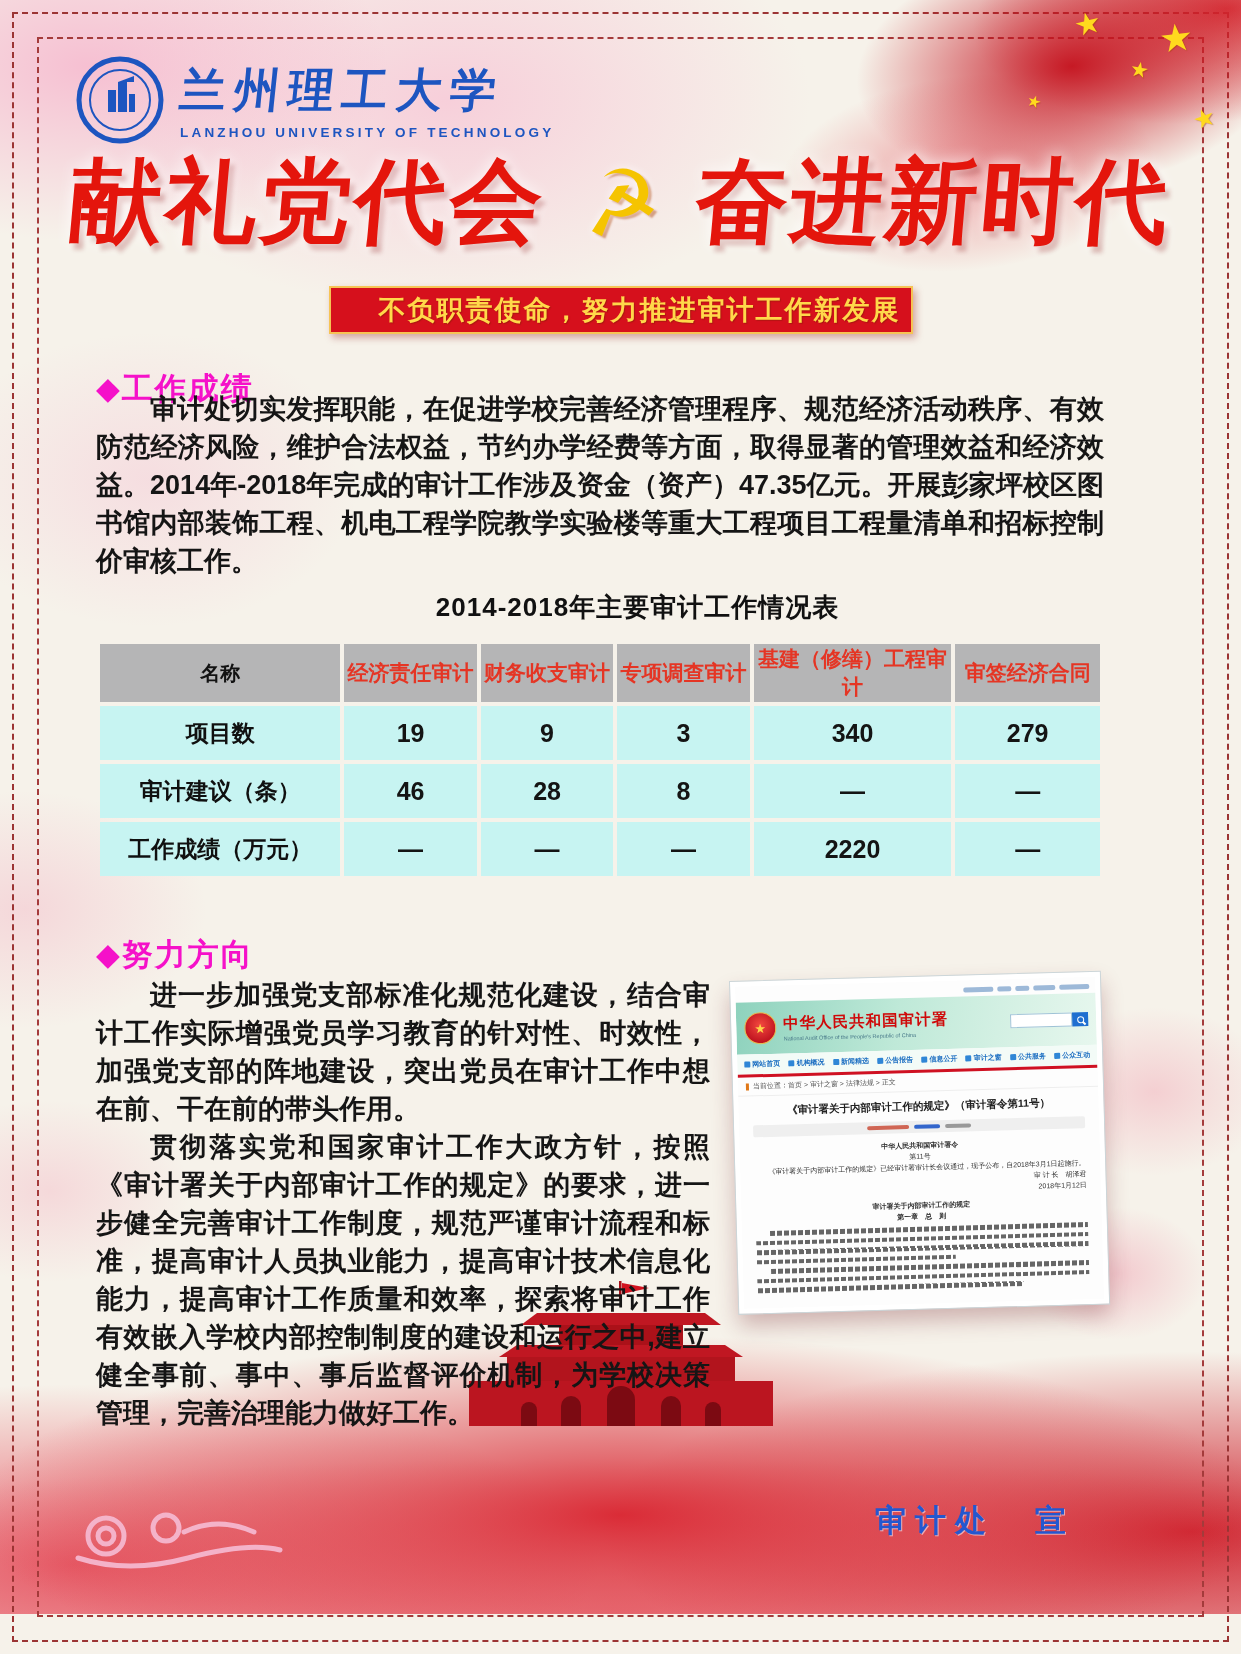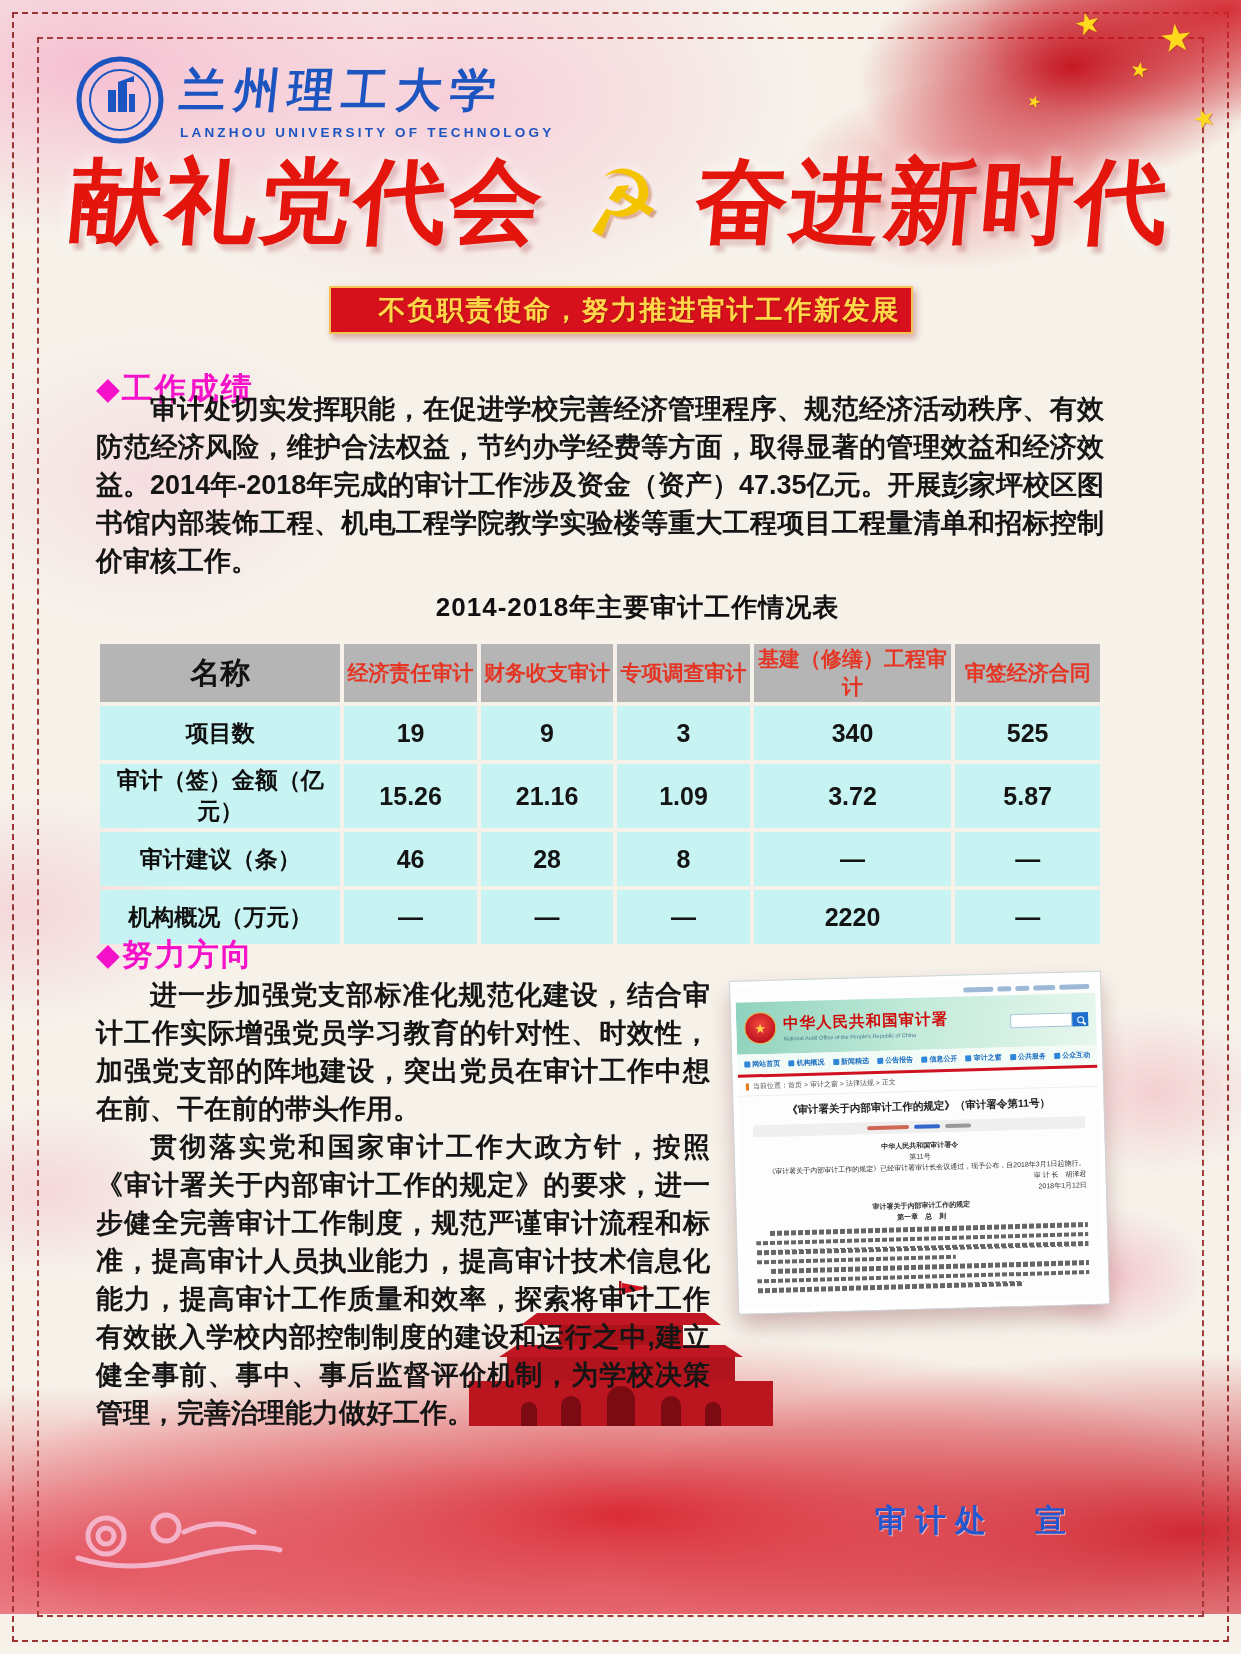--- a/index.html
+++ b/index.html
@@ -66,7 +66,7 @@
   table.audit th,table.audit td{text-align:center;vertical-align:middle;}
   .col-name{width:236px;} .col-s{width:130px;} .col-jj{width:194px;} .col-ht{width:142px;}
   tr.head th{background:#b5b5b6;height:44px;font-size:21px;font-weight:bold;color:#e53524;}
-  tr.head th.first{color:#121212;font-size:30px;text-align:center;}
+  tr.head th.first{color:#121212;font-size:20px;text-align:center;}
   tr.data th{background:#c7f4f2;height:52px;font-size:23px;font-weight:bold;color:#101010;}
   tr.data td{background:#c7f4f2;height:52px;font-size:25px;font-weight:bold;color:#141414;}
 

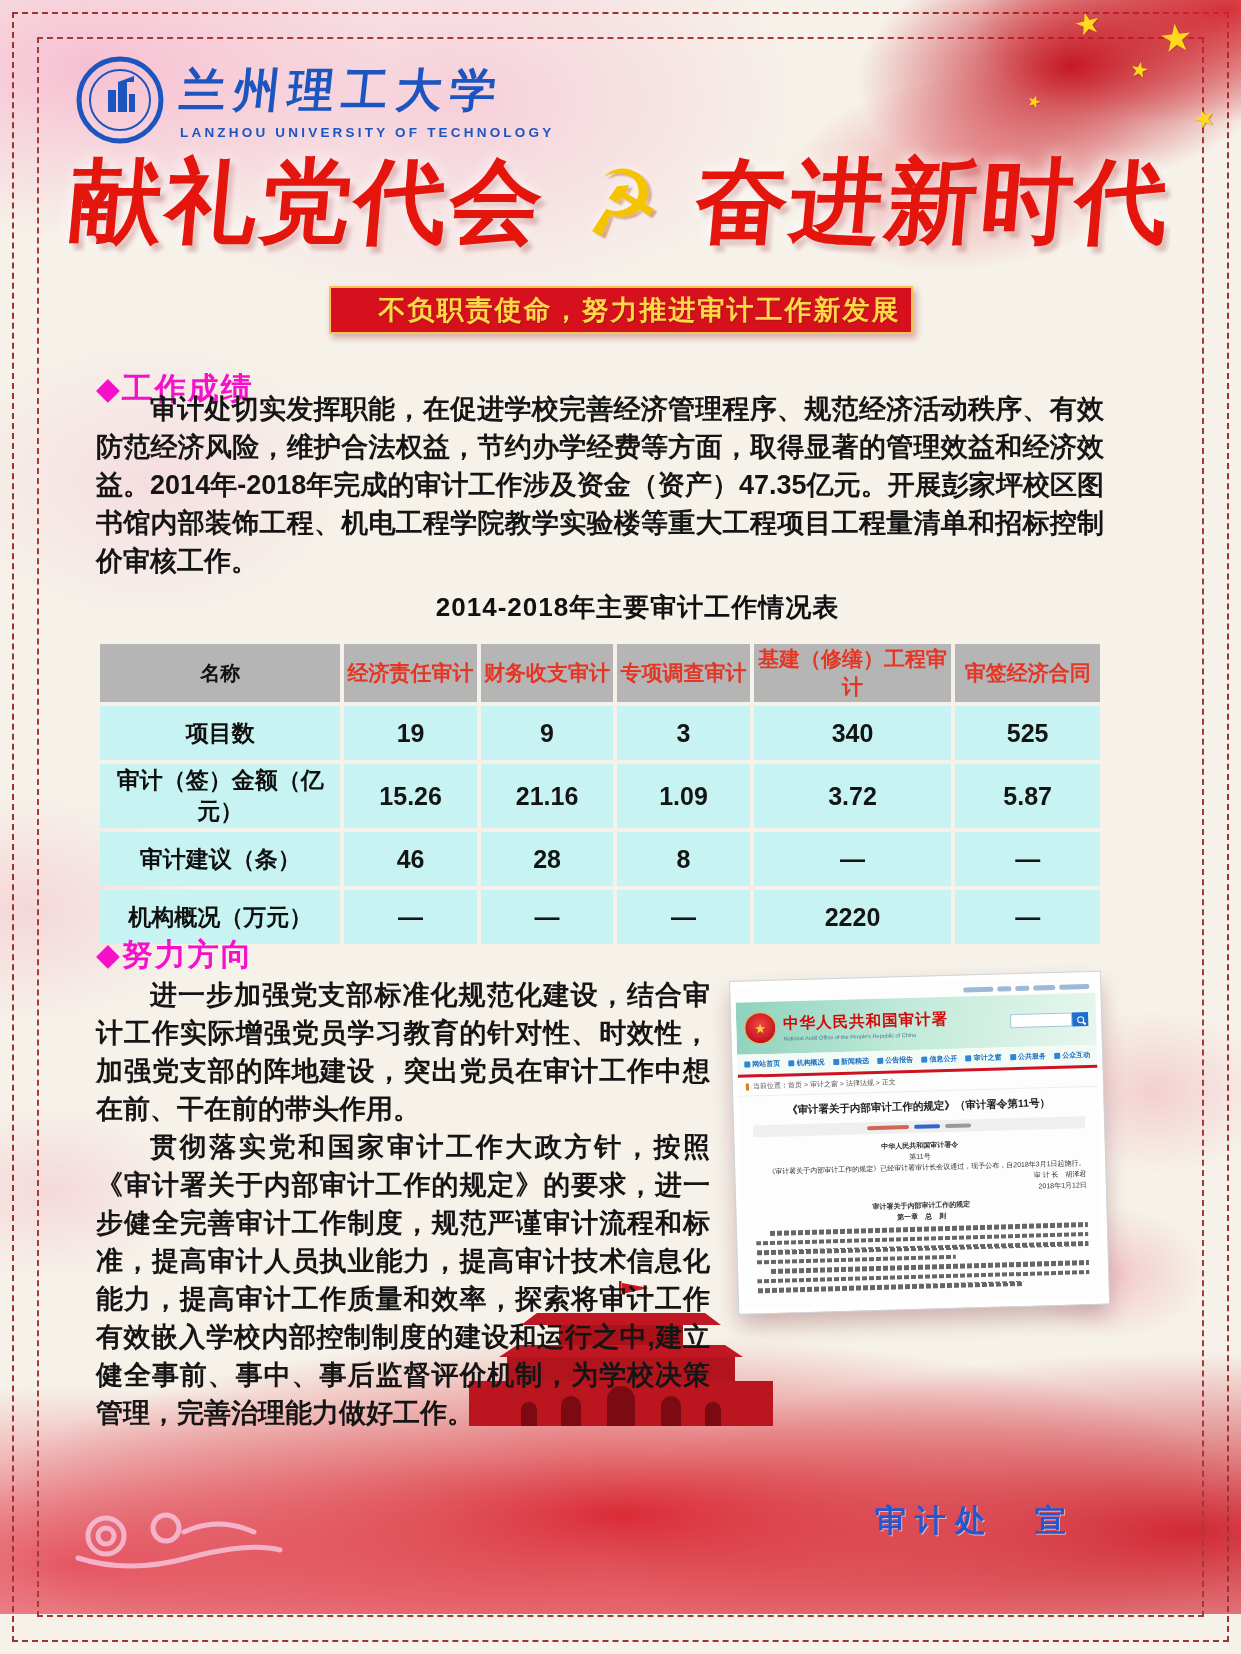--- a/index.html
+++ b/index.html
@@ -183,7 +183,7 @@
       <td>9</td>
       <td>3</td>
       <td>340</td>
-      <td>525</td>
+      <td>279</td>
     </tr>
     <tr class="data">
       <th>审计（签）金额（亿元）</th>

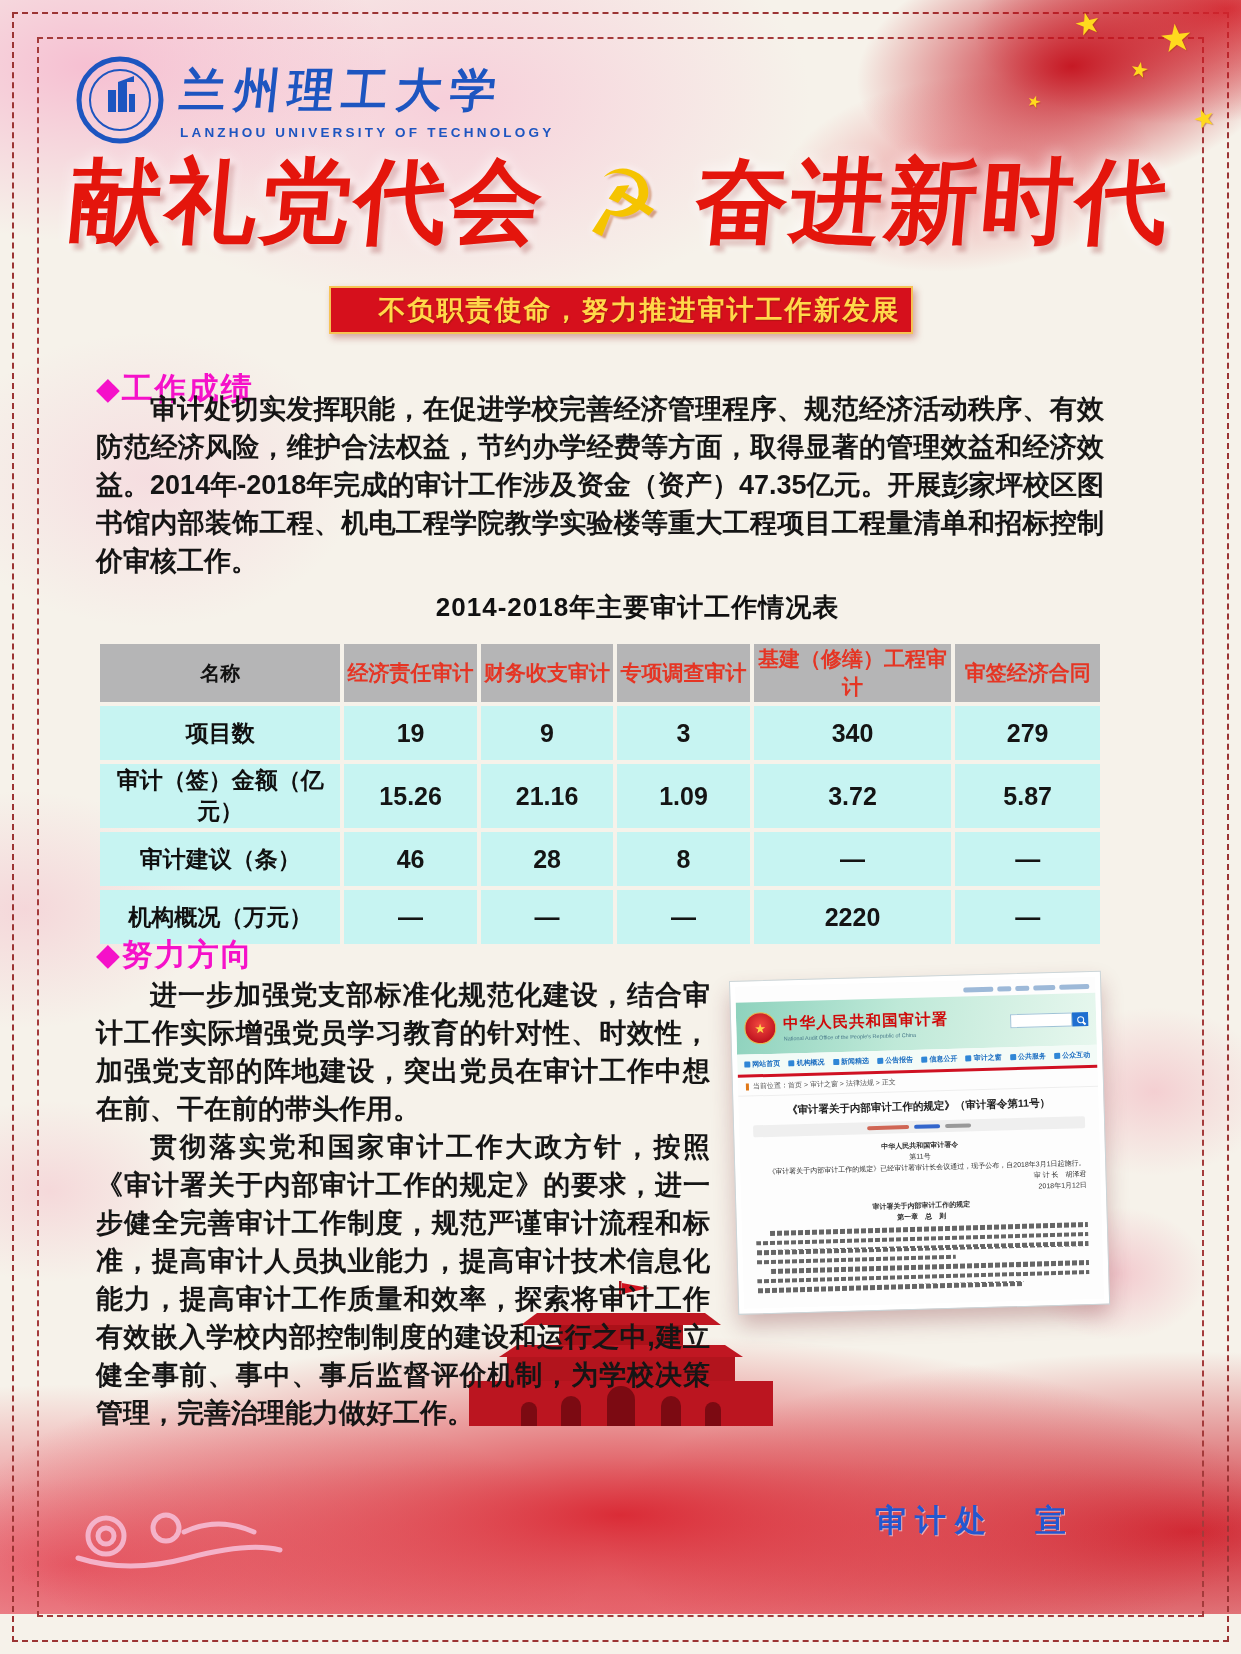--- a/index.html
+++ b/index.html
@@ -186,14 +186,6 @@
       <td>279</td>
     </tr>
     <tr class="data">
-      <th>审计（签）金额（亿元）</th>
-      <td>15.26</td>
-      <td>21.16</td>
-      <td>1.09</td>
-      <td>3.72</td>
-      <td>5.87</td>
-    </tr>
-    <tr class="data">
       <th>审计建议（条）</th>
       <td>46</td>
       <td>28</td>

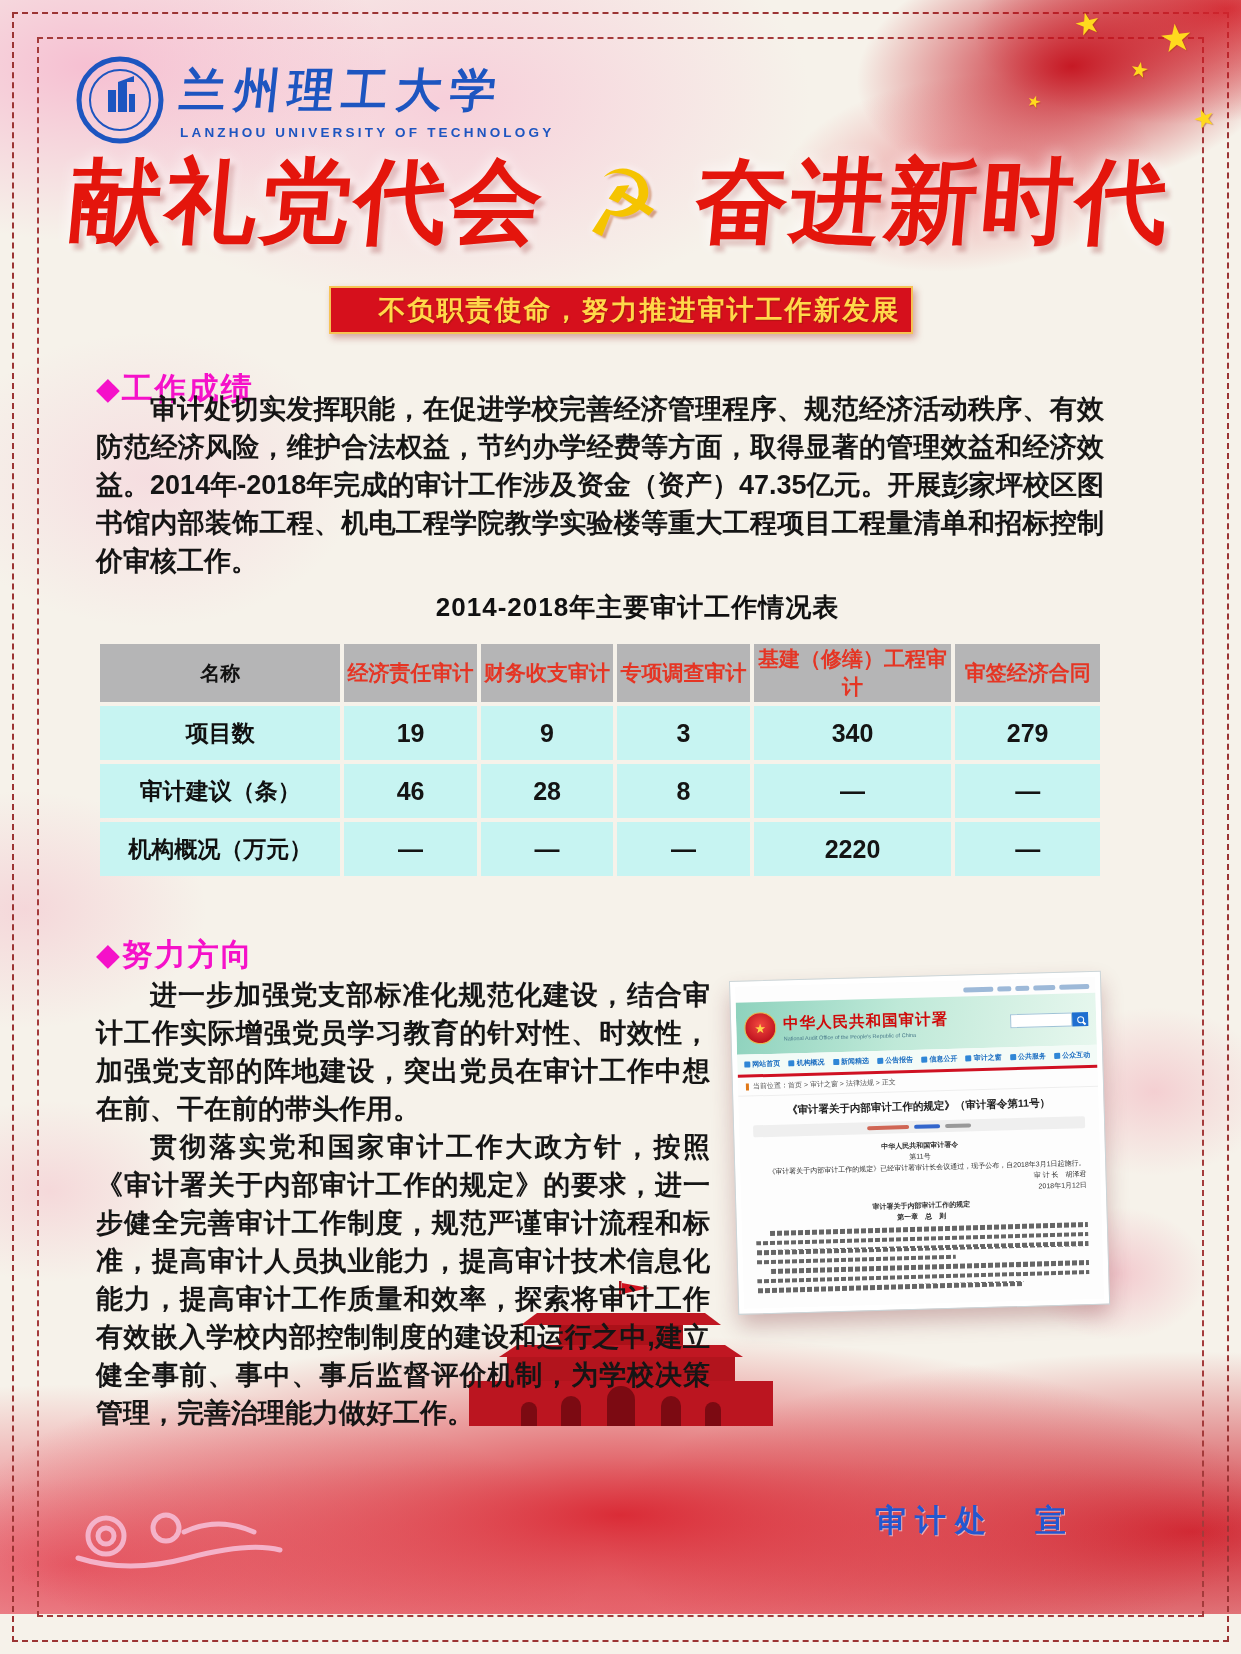--- a/index.html
+++ b/index.html
@@ -194,7 +194,7 @@
       <td>—</td>
     </tr>
     <tr class="data">
-      <th>机构概况（万元）</th>
+      <th>工作成绩（万元）</th>
       <td>—</td>
       <td>—</td>
       <td>—</td>

